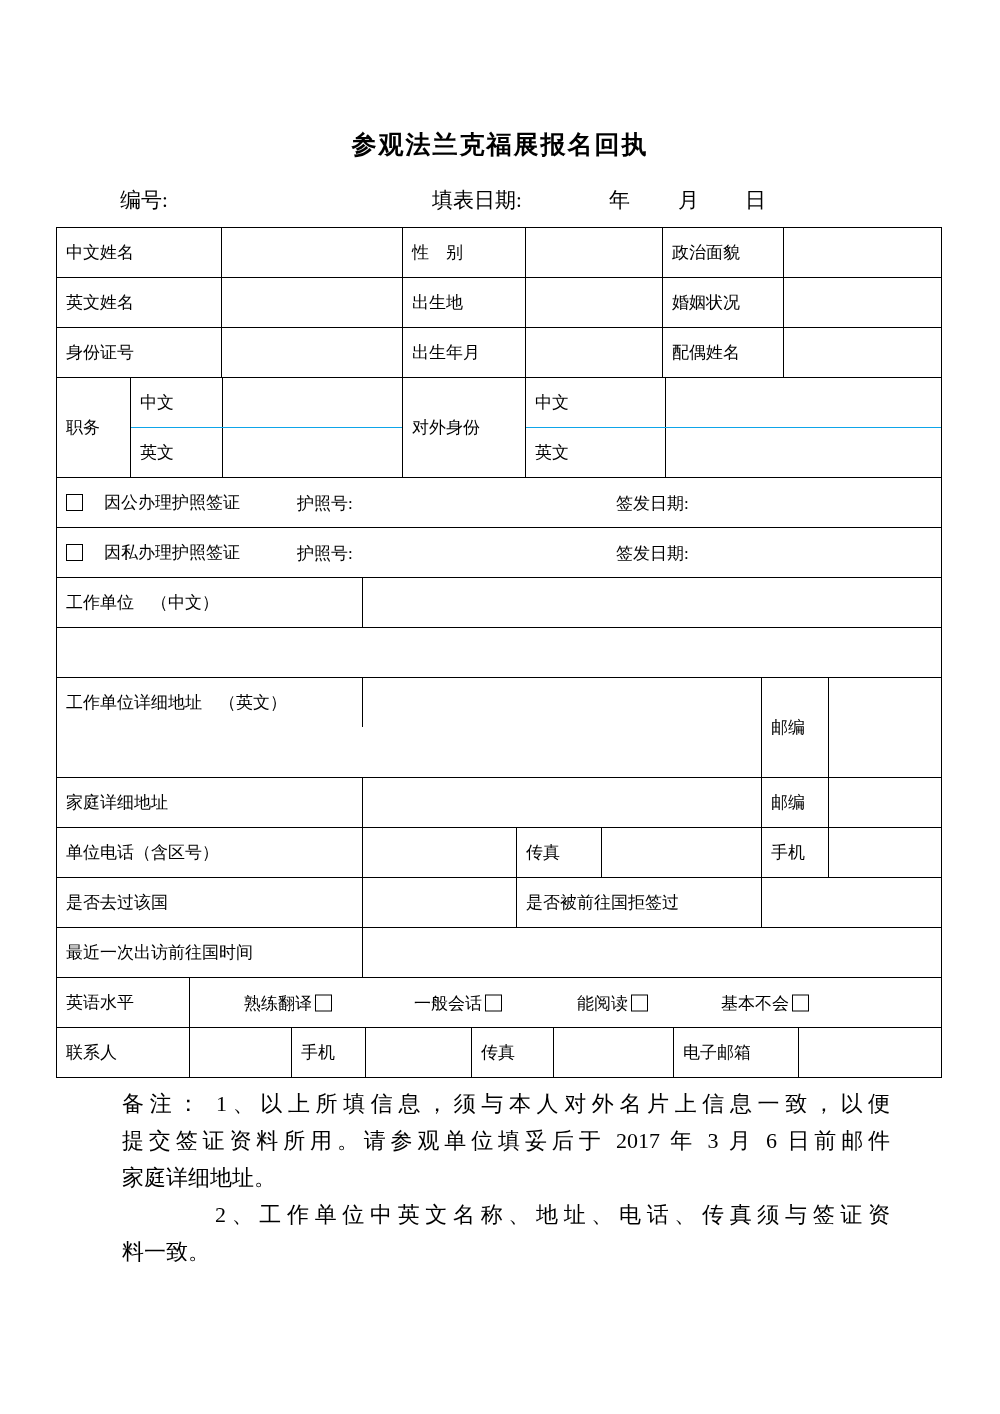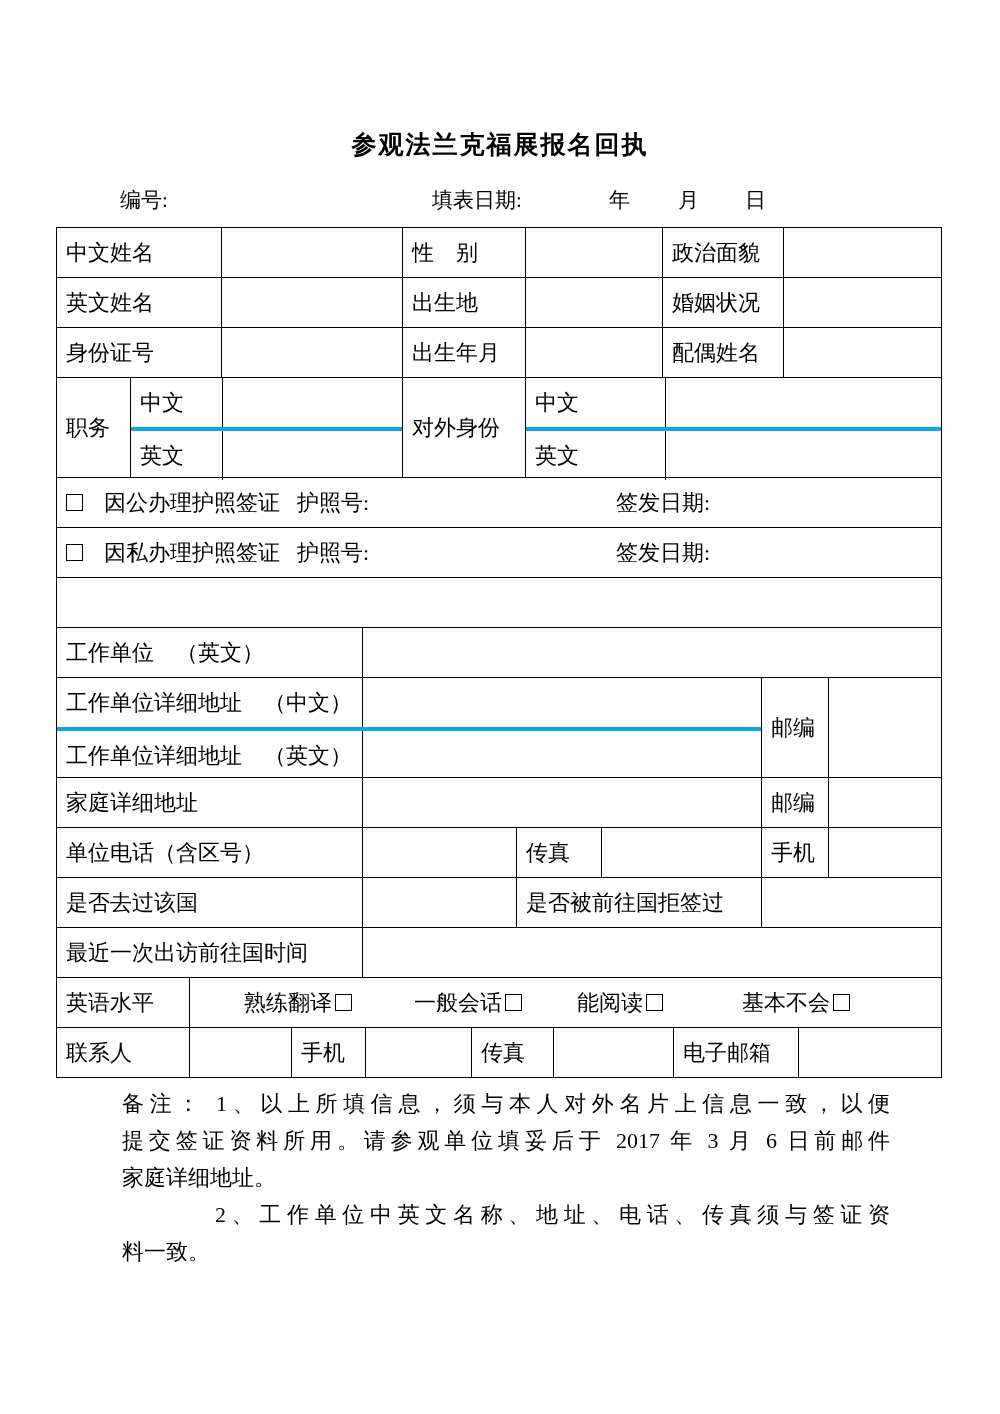--- a/index.html
+++ b/index.html
@@ -18,7 +18,7 @@
   
   .tbl{
     position:absolute;left:56px;top:227px;width:886px;
-    border:1px solid #000;box-sizing:border-box;font-size:22px;
+    border:1px solid #000;box-sizing:border-box;font-size:17px;
   }
   .tr{display:flex;height:49px;border-bottom:1px solid #000;}
   .tr.h100{height:99px;}

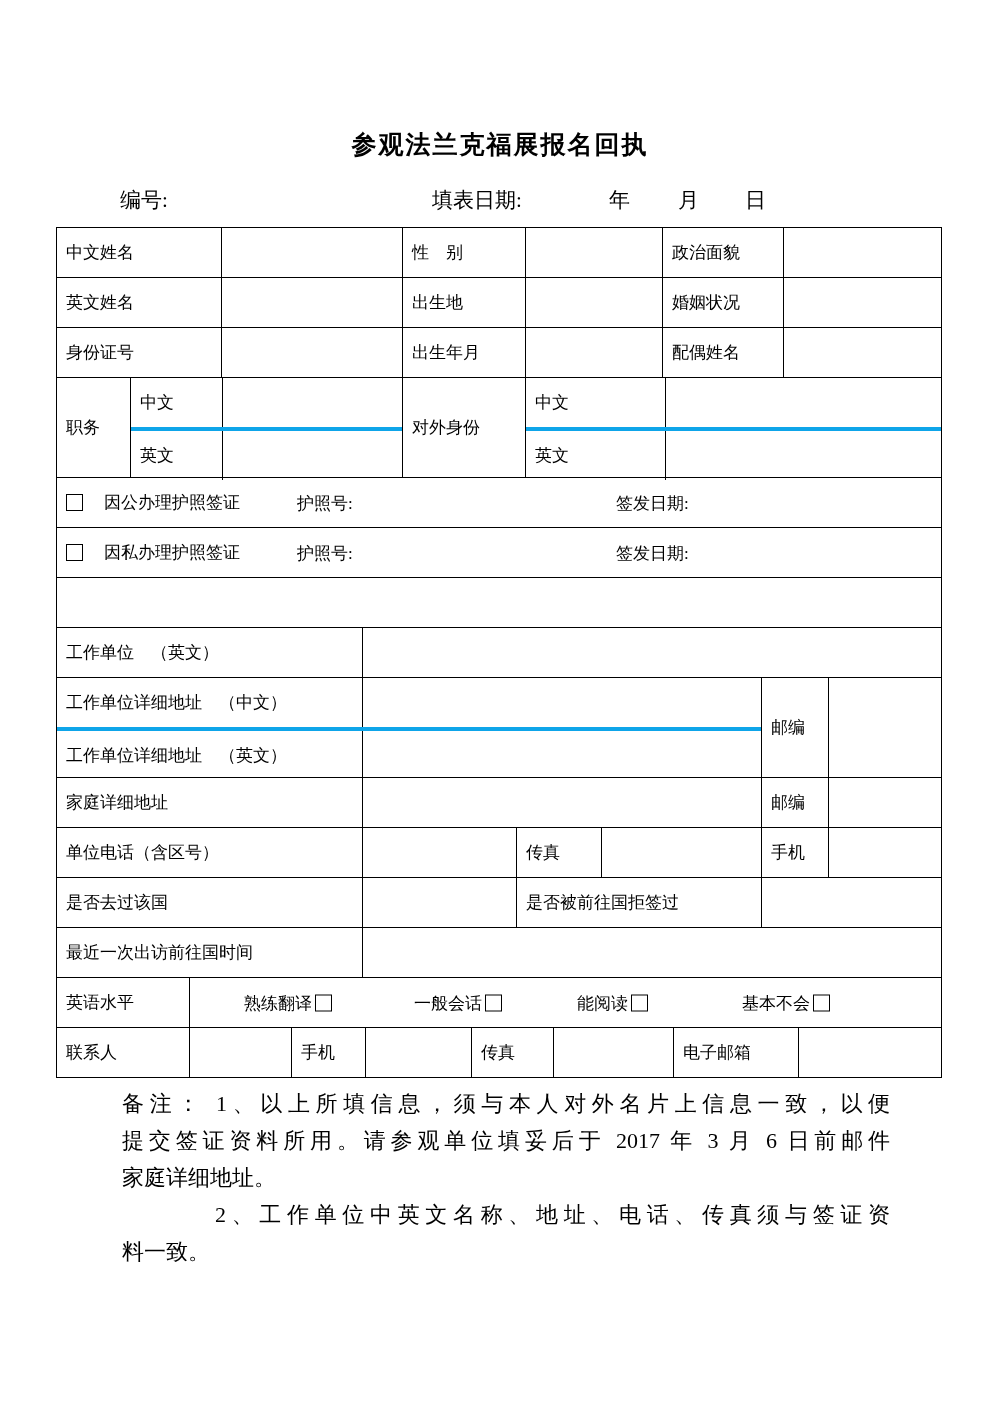--- a/index.html
+++ b/index.html
@@ -30,7 +30,7 @@
   }
   .tr > :first-child{border-left:none;}
   .stack{display:flex;flex-direction:column;border-left:1px solid #000;box-sizing:border-box;flex:0 0 auto;}
-  .subrow{display:flex;height:49px;border-bottom:4px solid #0ea5e9;flex:0 0 auto;}
+  .subrow{display:flex;height:49px;border-bottom:1px solid #0ea5e9;flex:0 0 auto;}
   .subrow:last-child{border-bottom:none;height:49px;}
   .subrow > :first-child{border-left:none;}
   .td.input{padding-left:0;}

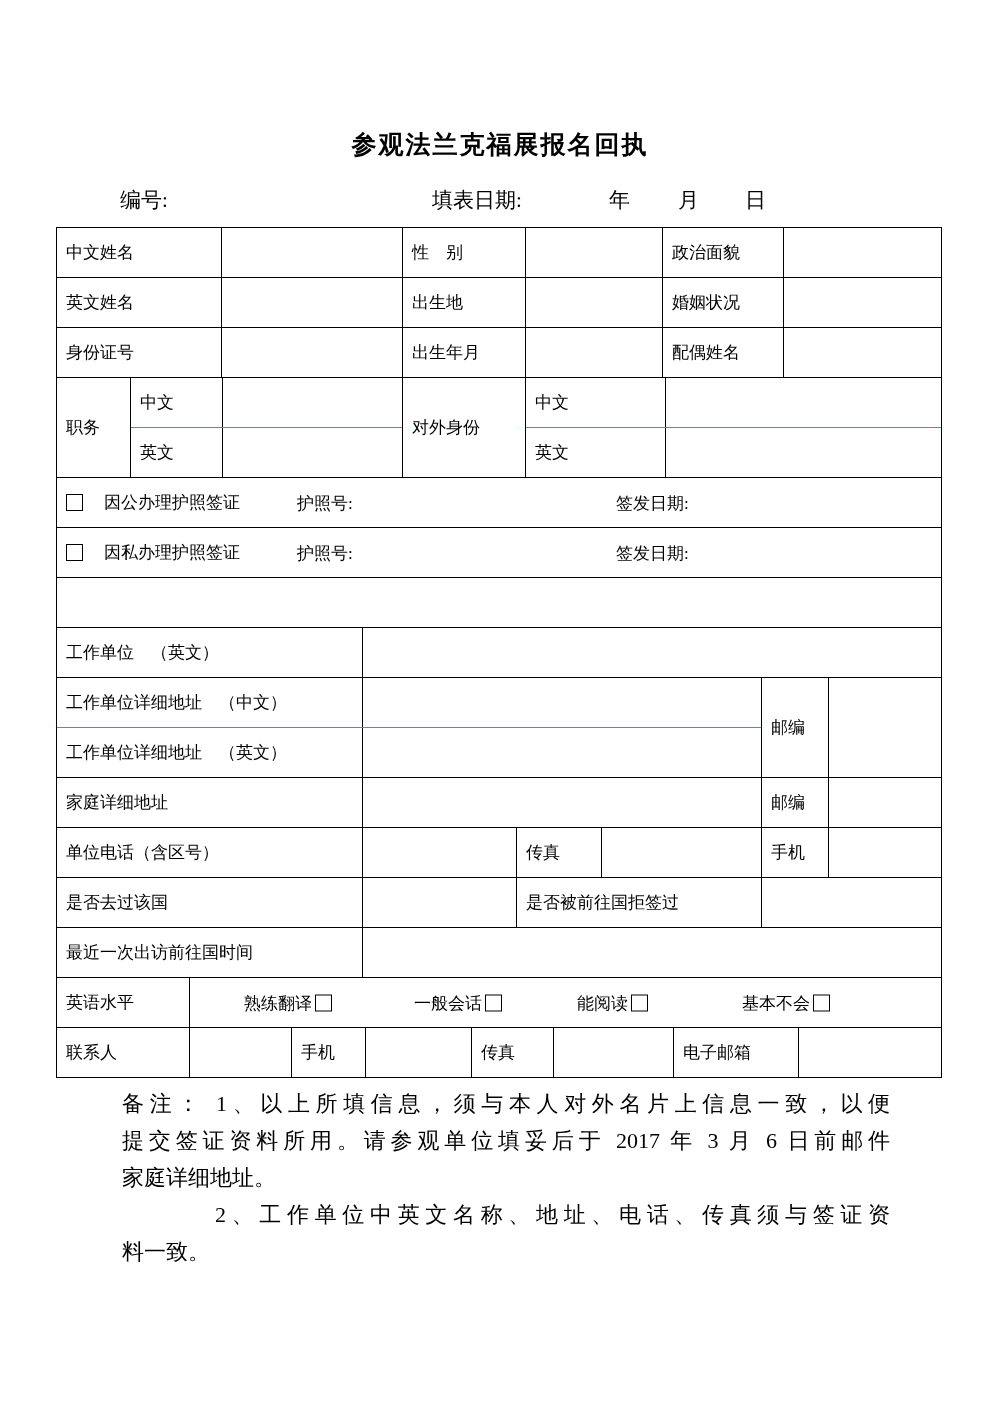--- a/index.html
+++ b/index.html
@@ -156,6 +156,7 @@
   </div>
 
   <div class="tr">
+    <div class="td w305">工作单位　（中文）</div>
     <div class="td fill input"></div>
   </div>
 

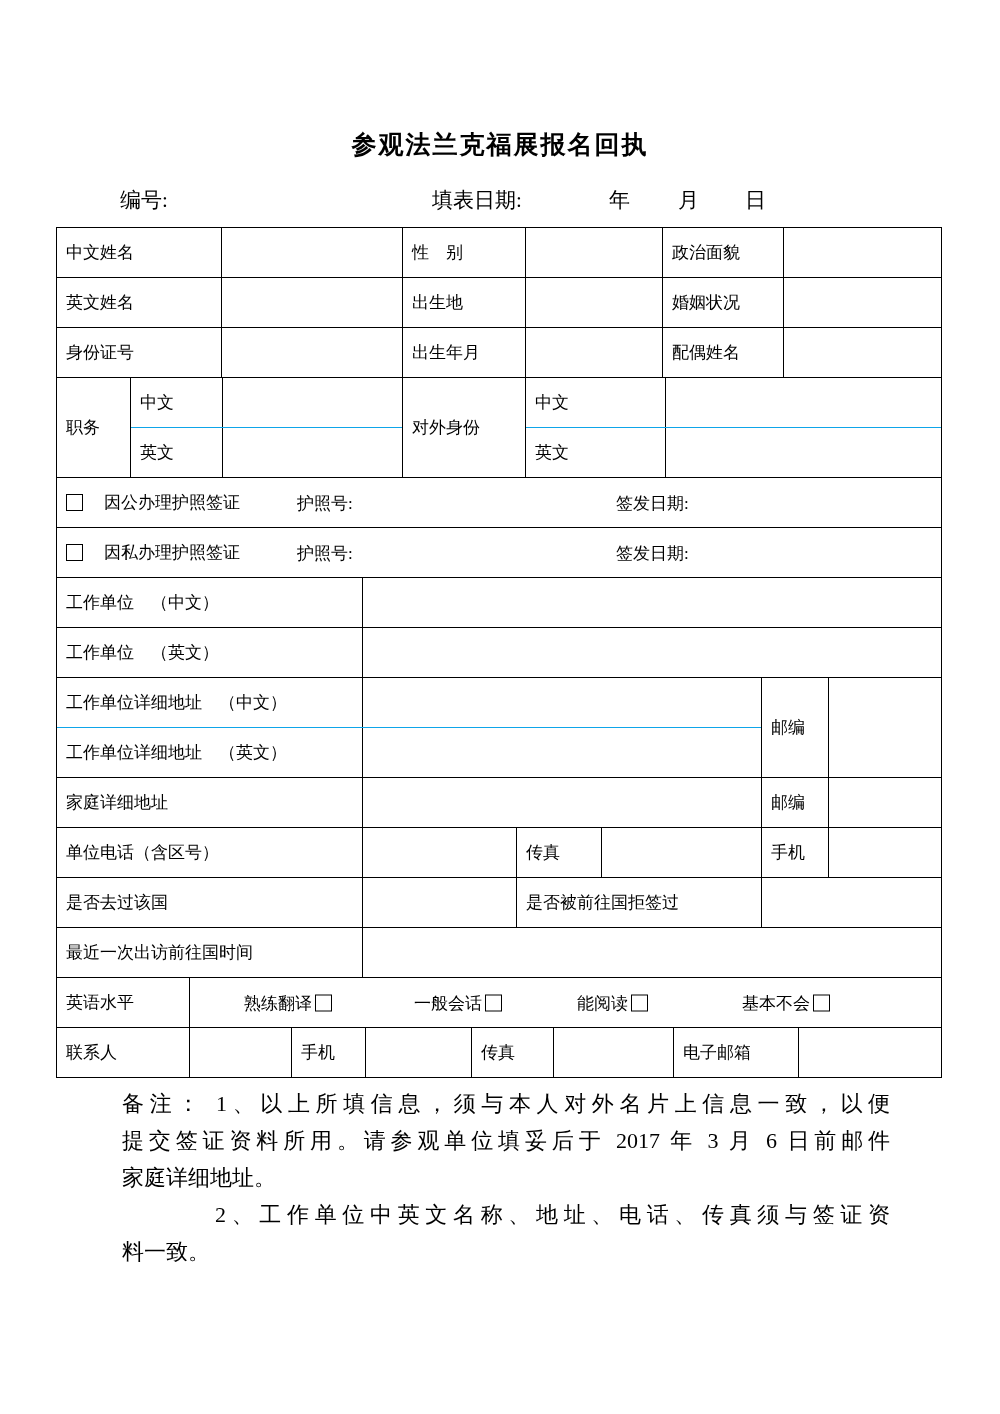--- a/index.html
+++ b/index.html
@@ -161,7 +161,6 @@
   </div>
 
   <div class="tr">
-    <div class="td w305">工作单位　（英文）</div>
     <div class="td fill input"></div>
   </div>
 

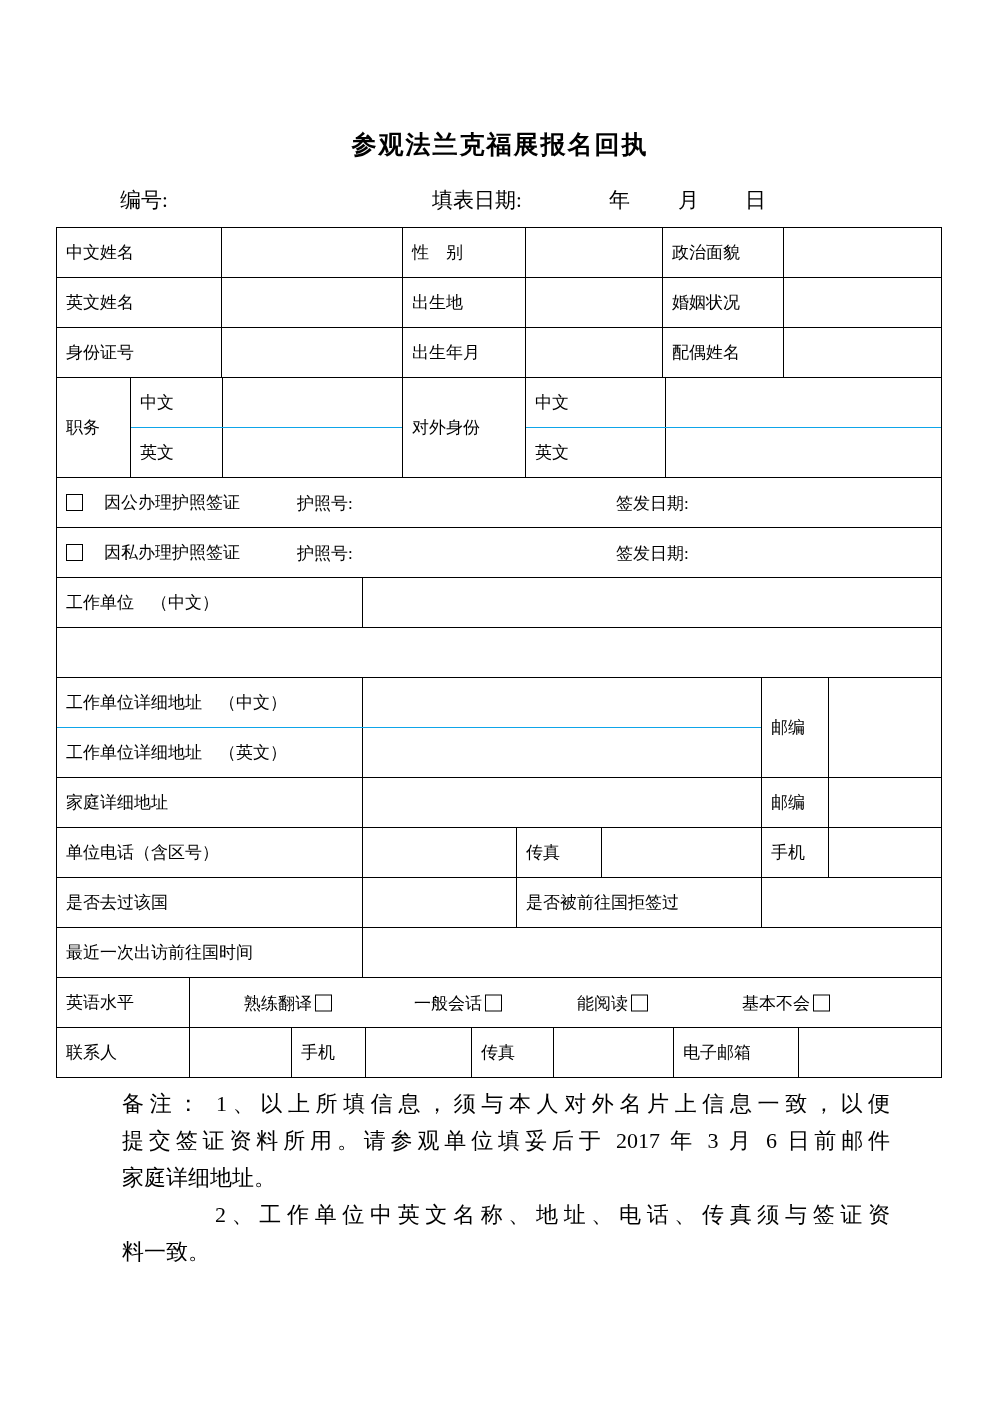--- a/index.html
+++ b/index.html
@@ -167,10 +167,6 @@
   <div class="tr h100">
     <div class="stack w704" style="border-left:none">
       <div class="subrow">
-        <div class="td w305 vspan">工作单位详细地址　（中文）</div>
-        <div class="td fill input vspan"></div>
-      </div>
-      <div class="subrow">
         <div class="td w305 vspan">工作单位详细地址　（英文）</div>
         <div class="td fill input vspan"></div>
       </div>

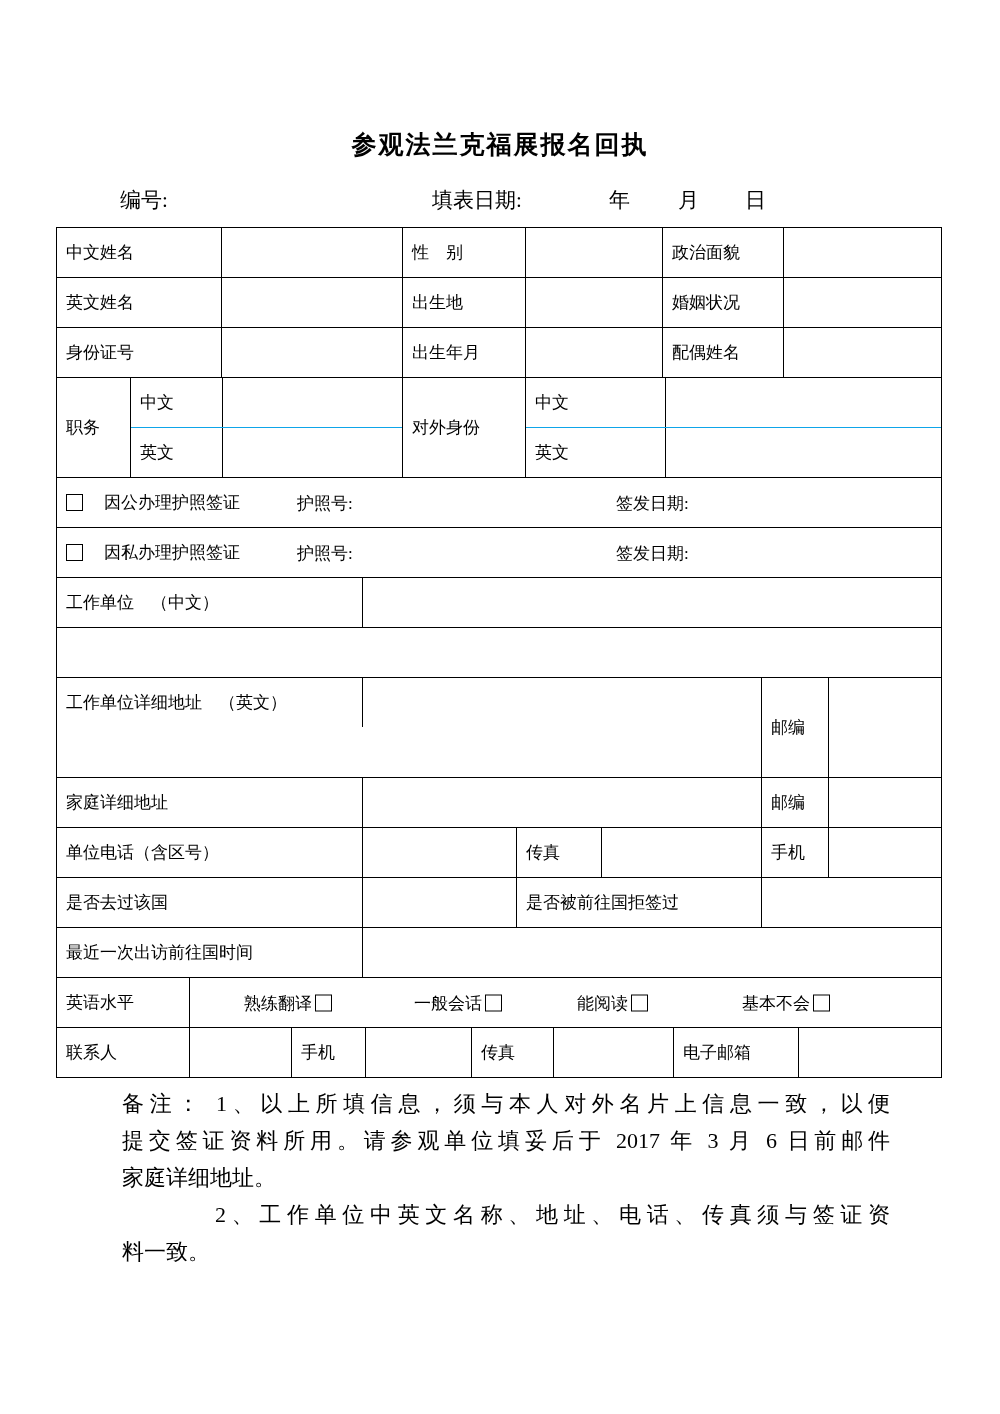--- a/index.html
+++ b/index.html
@@ -218,7 +218,7 @@
         <span>能阅读</span>
         <span class="cbx"></span>
       </span>
-      <span class="opt" style="left:504px">
+      <span class="opt" style="left:483px">
         <span>基本不会</span>
         <span class="cbx"></span>
       </span>

